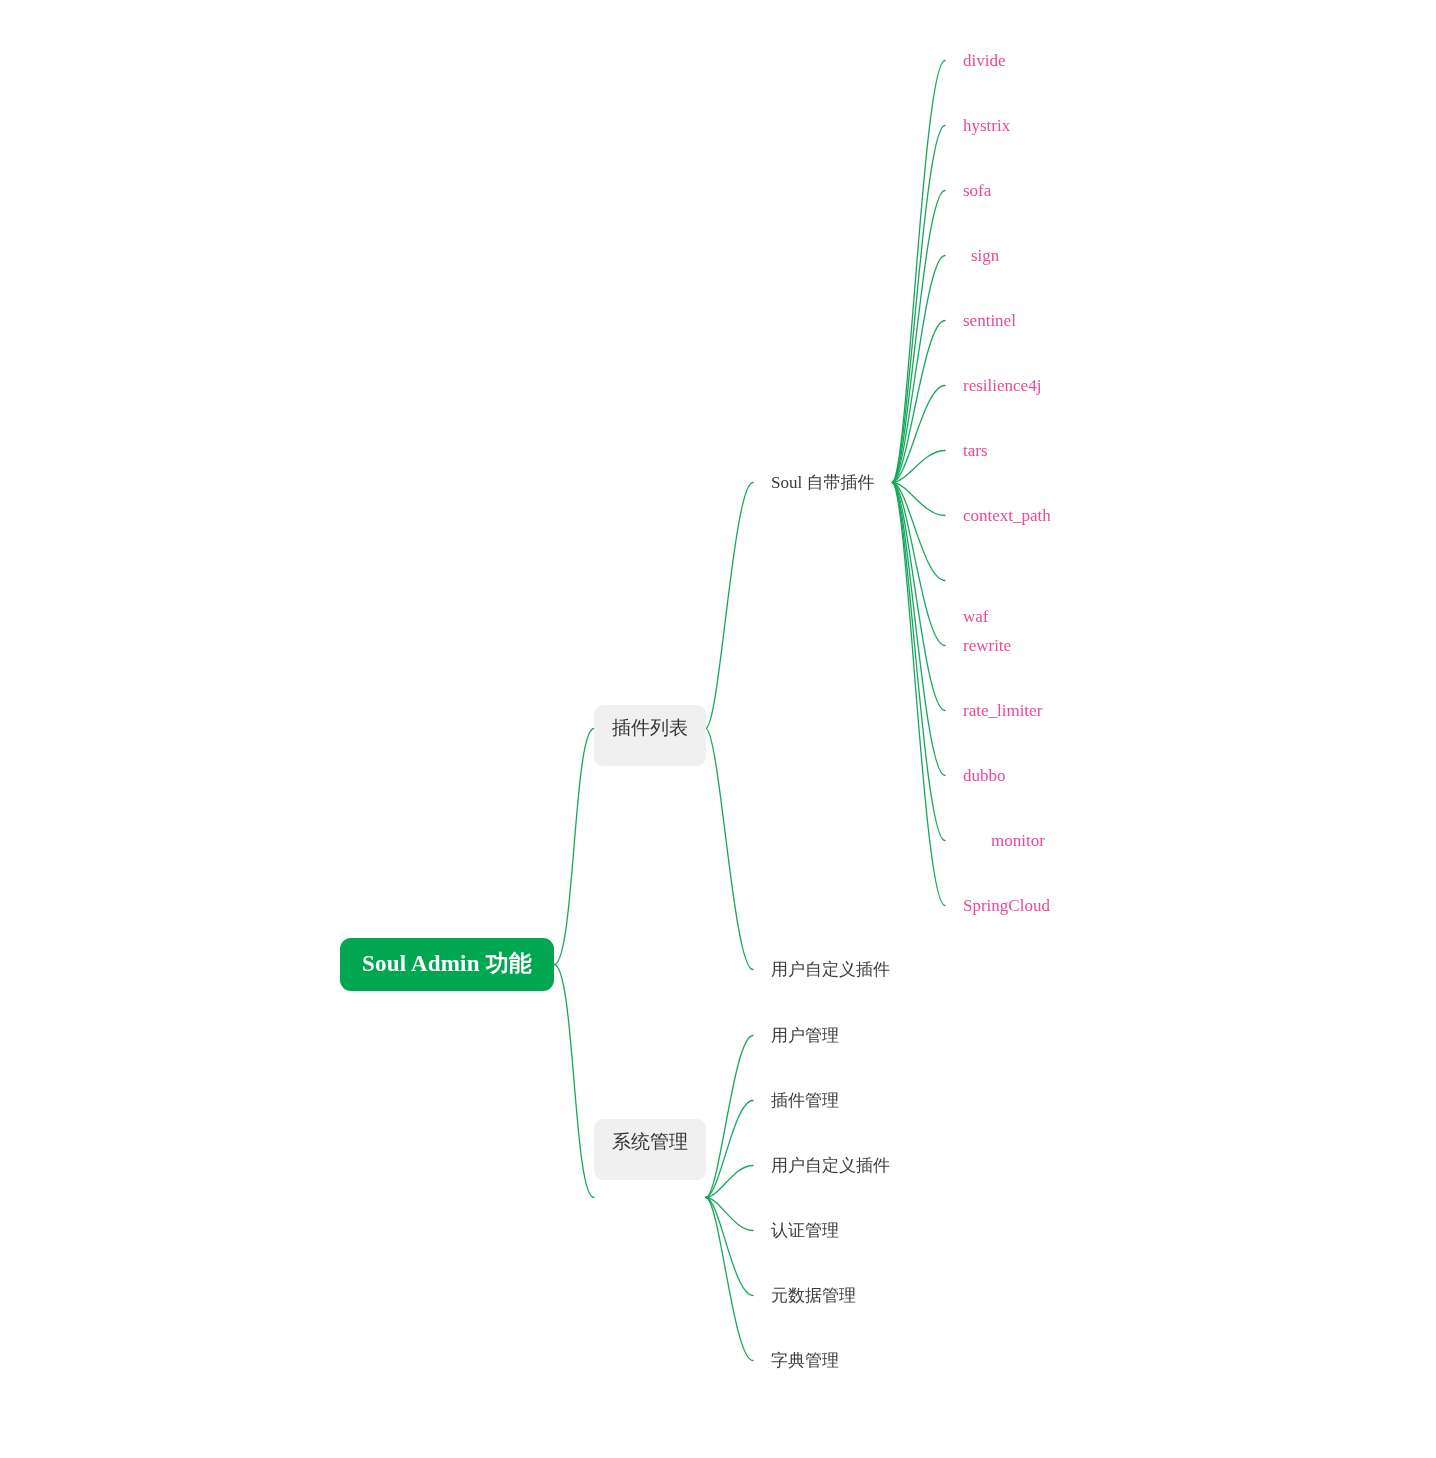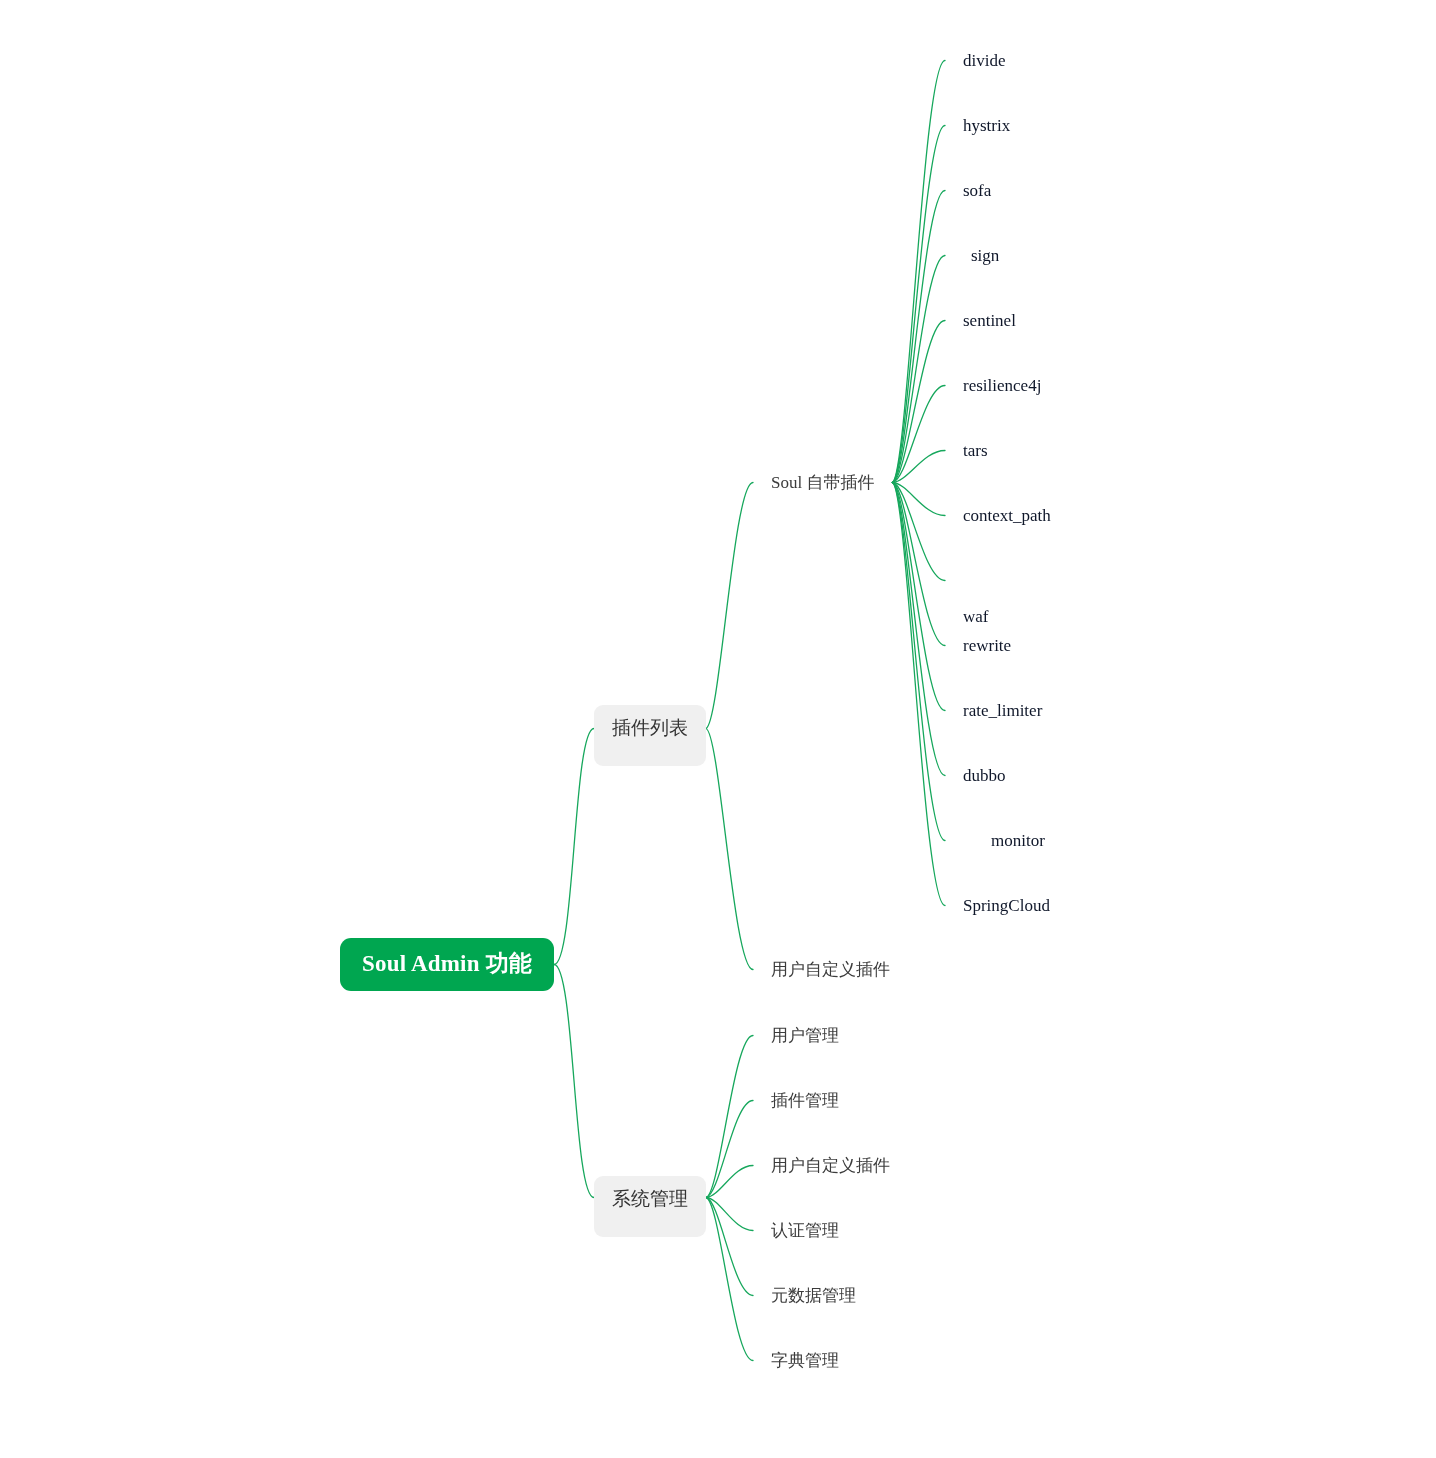--- a/index.html
+++ b/index.html
@@ -65,7 +65,7 @@
     padding: 2px 0;
   }
   .node-leaf {
-    color: #0f172a;
+    color: #ec4899;
     font-size: 17px;
     padding: 2px 0;
   }

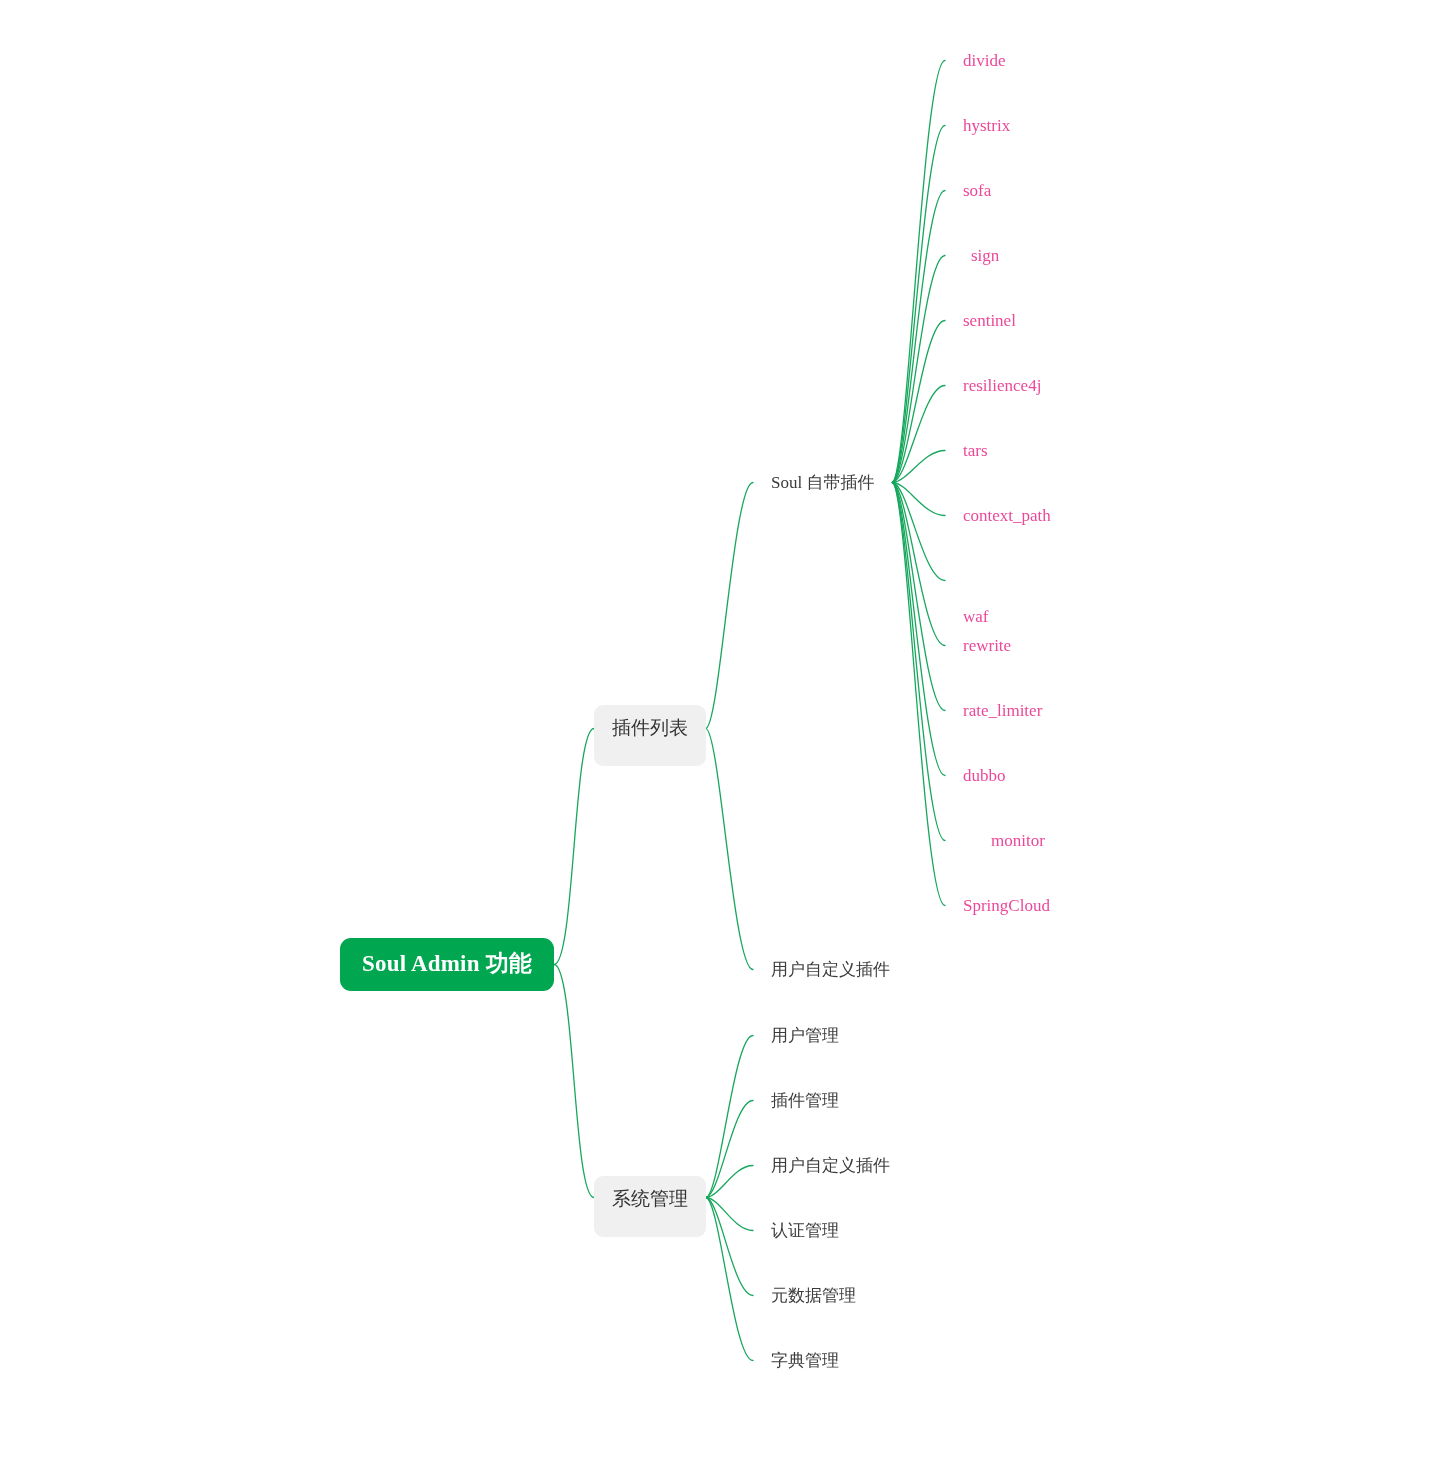--- a/index.html
+++ b/index.html
@@ -119,7 +119,7 @@
       <div class="node node-leaf" style="left: 991px; top: 830px;">monitor</div>
       <div class="node node-leaf" style="left: 963px; top: 895px;">SpringCloud</div>
       <div class="node node-plain" style="left: 771px; top: 959px;">用户自定义插件</div>
-      <div class="node node-branch" style="left: 594px; top: 1176px;">系统管理</div>
+      <div class="node node-branch" style="left: 594px; top: 1119px;">系统管理</div>
       <div class="node node-plain" style="left: 771px; top: 1025px;">用户管理</div>
       <div class="node node-plain" style="left: 771px; top: 1090px;">插件管理</div>
       <div class="node node-plain" style="left: 771px; top: 1155px;">用户自定义插件</div>

